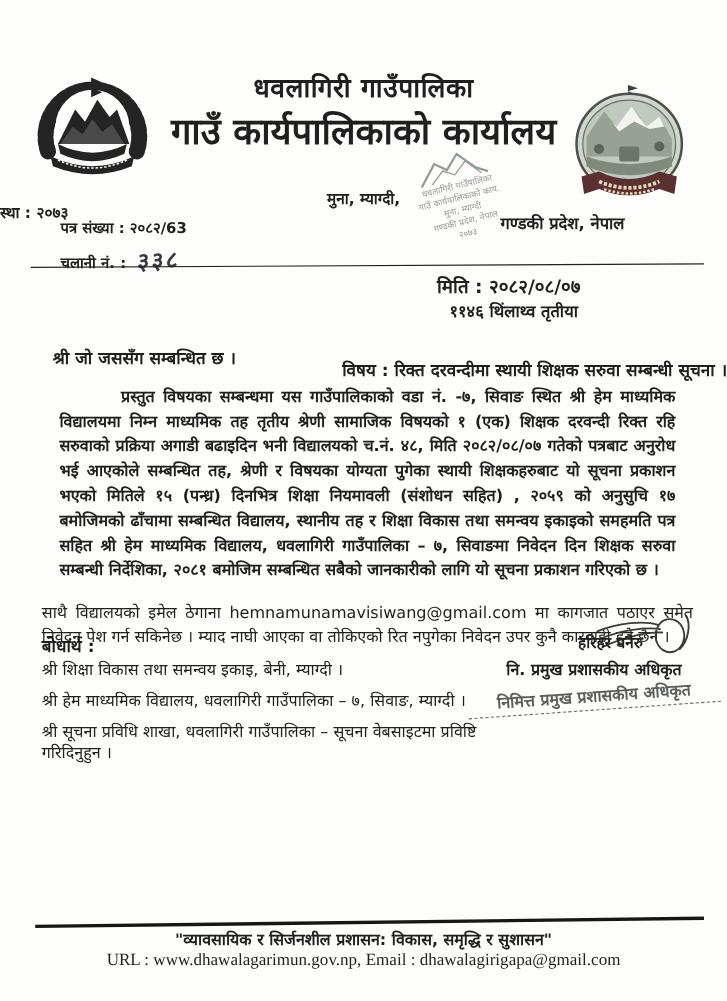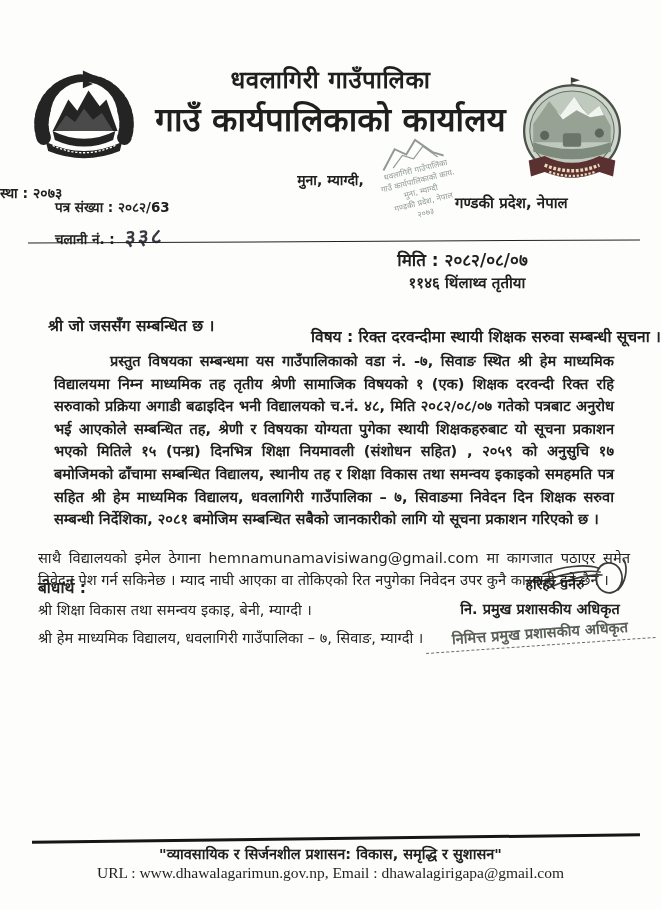--- a/index.html
+++ b/index.html
@@ -140,6 +140,7 @@
   <div class="abs cc-list">
     <div class="cc-item">श्री शिक्षा विकास तथा समन्वय इकाइ, बेनी, म्याग्दी ।</div>
     <div class="cc-item">श्री हेम माध्यमिक विद्यालय, धवलागिरी गाउँपालिका – ७, सिवाङ, म्याग्दी ।</div>
+    <div class="cc-item">श्री सूचना प्रविधि शाखा, धवलागिरी गाउँपालिका – सूचना वेबसाइटमा प्रविष्टि गरिदिनुहुन ।</div>
   </div>
 
   <div class="abs rule2"></div>

